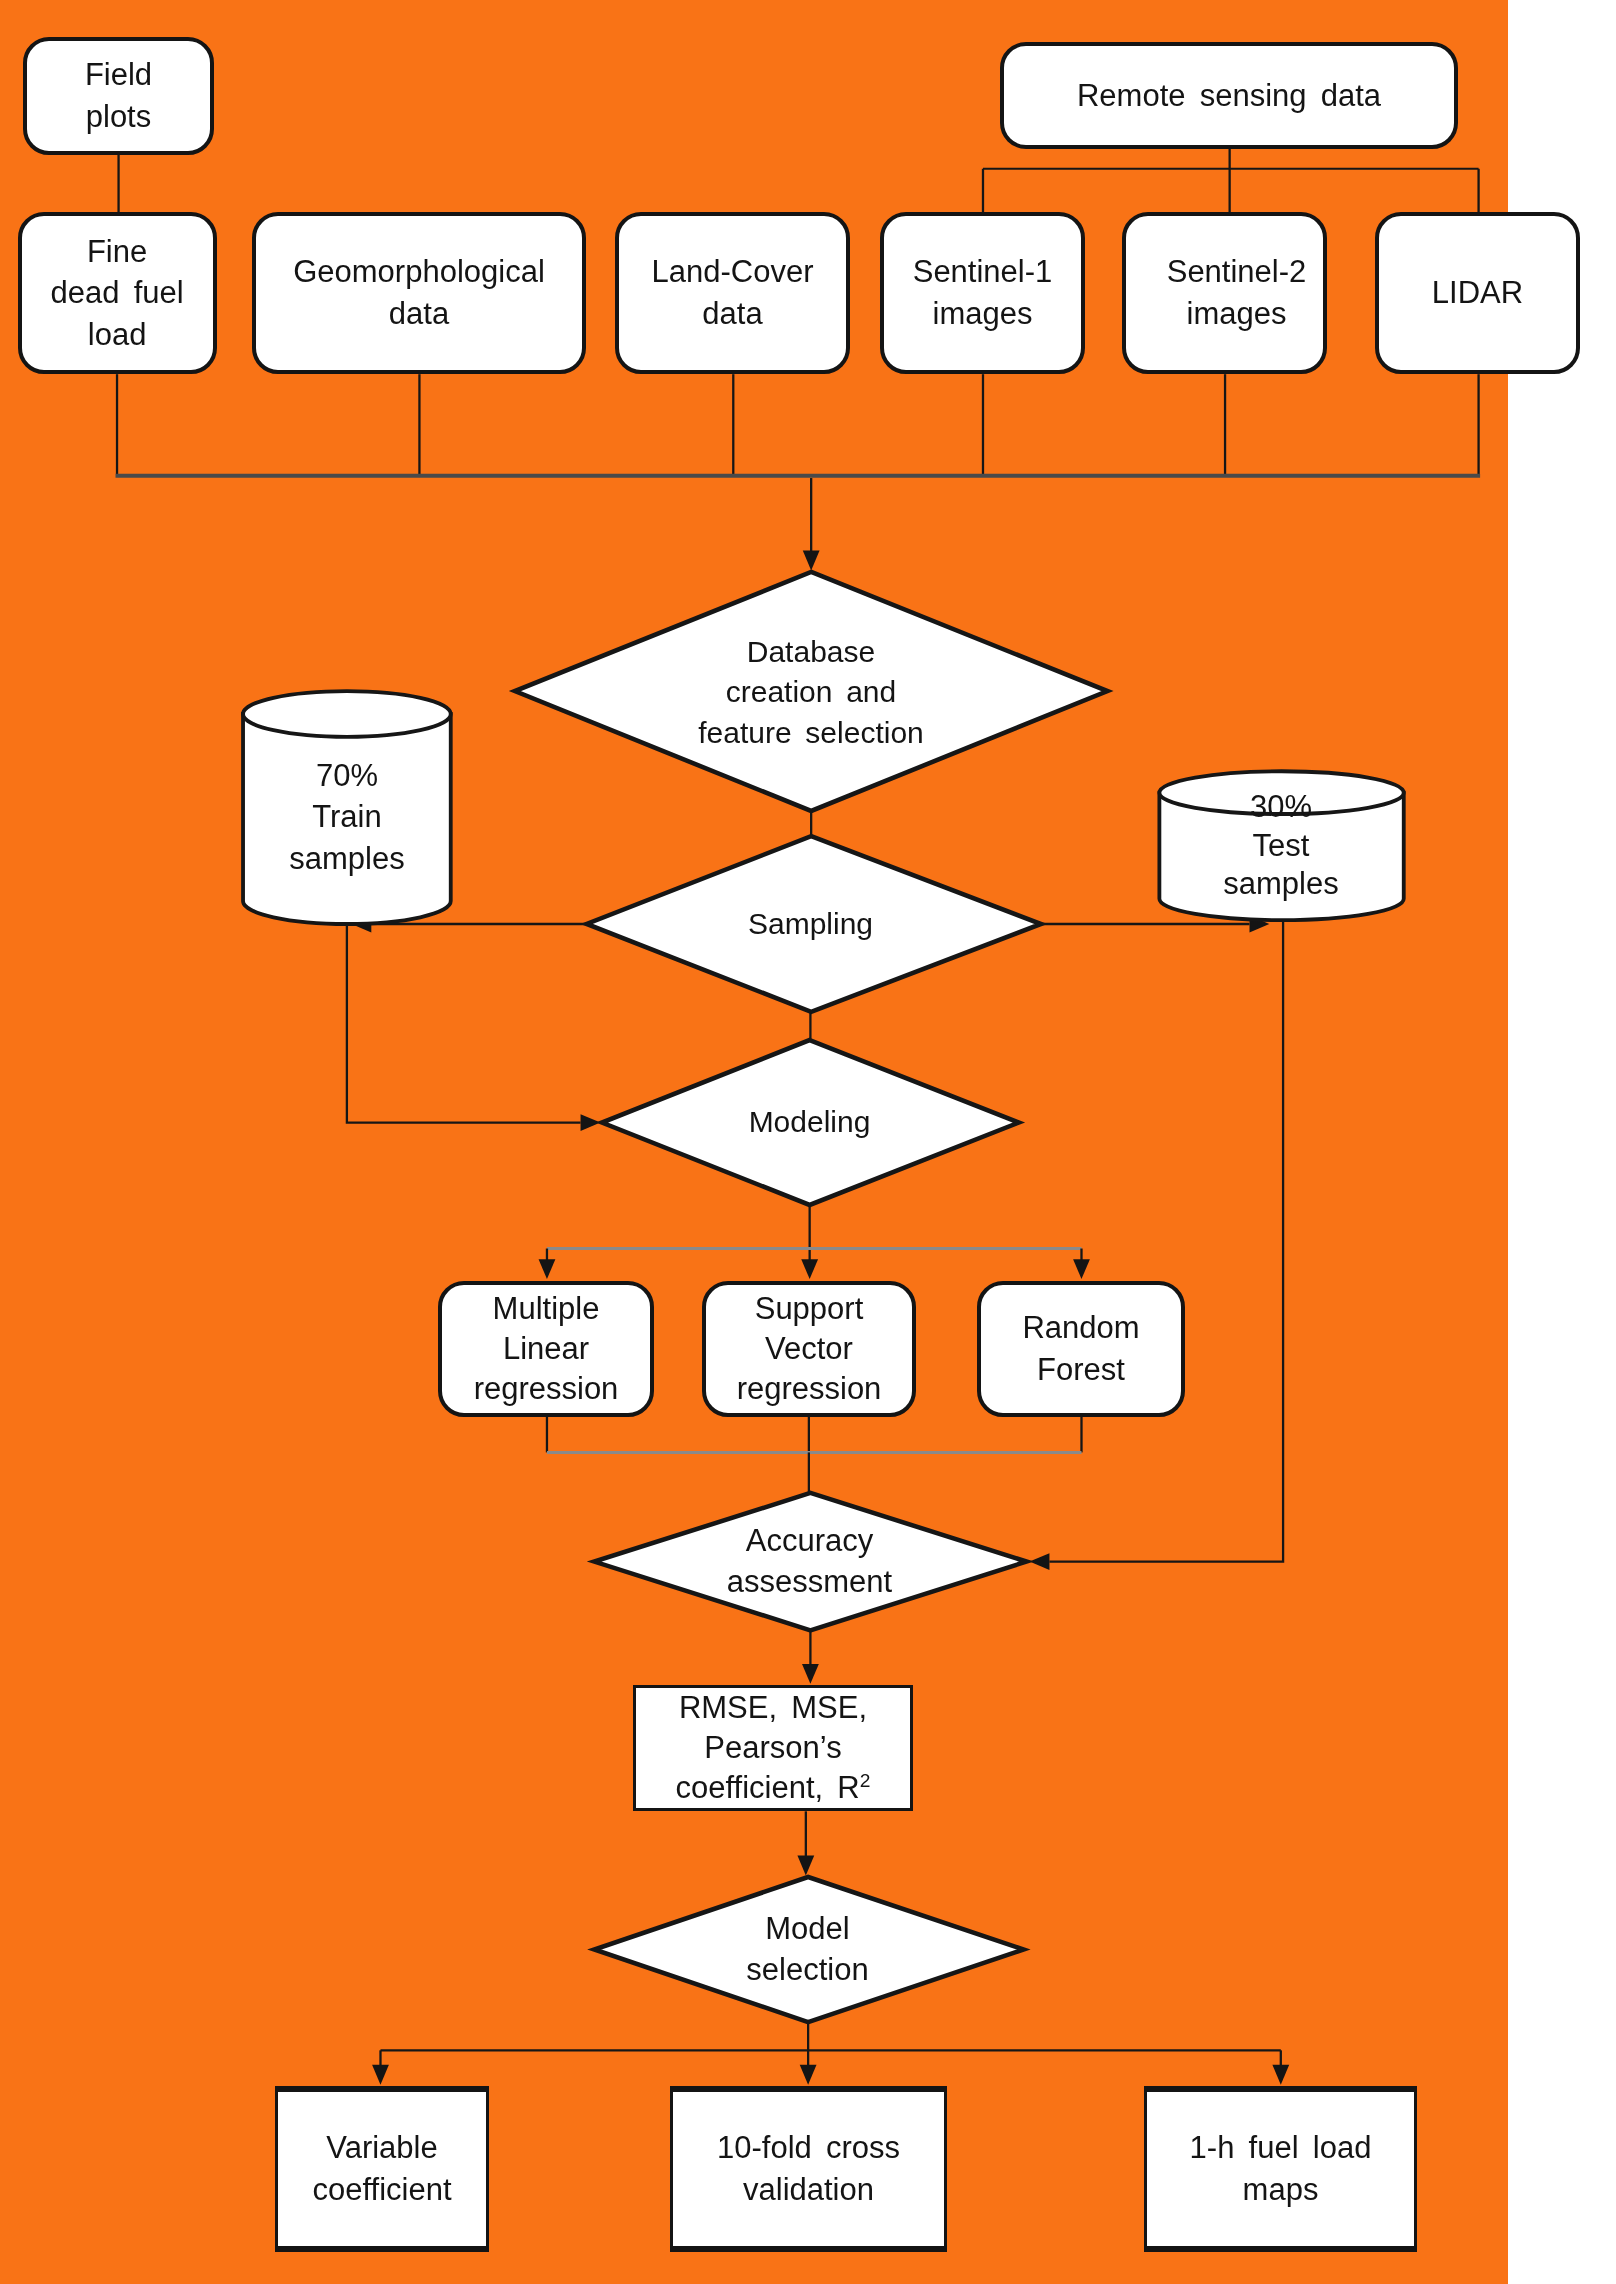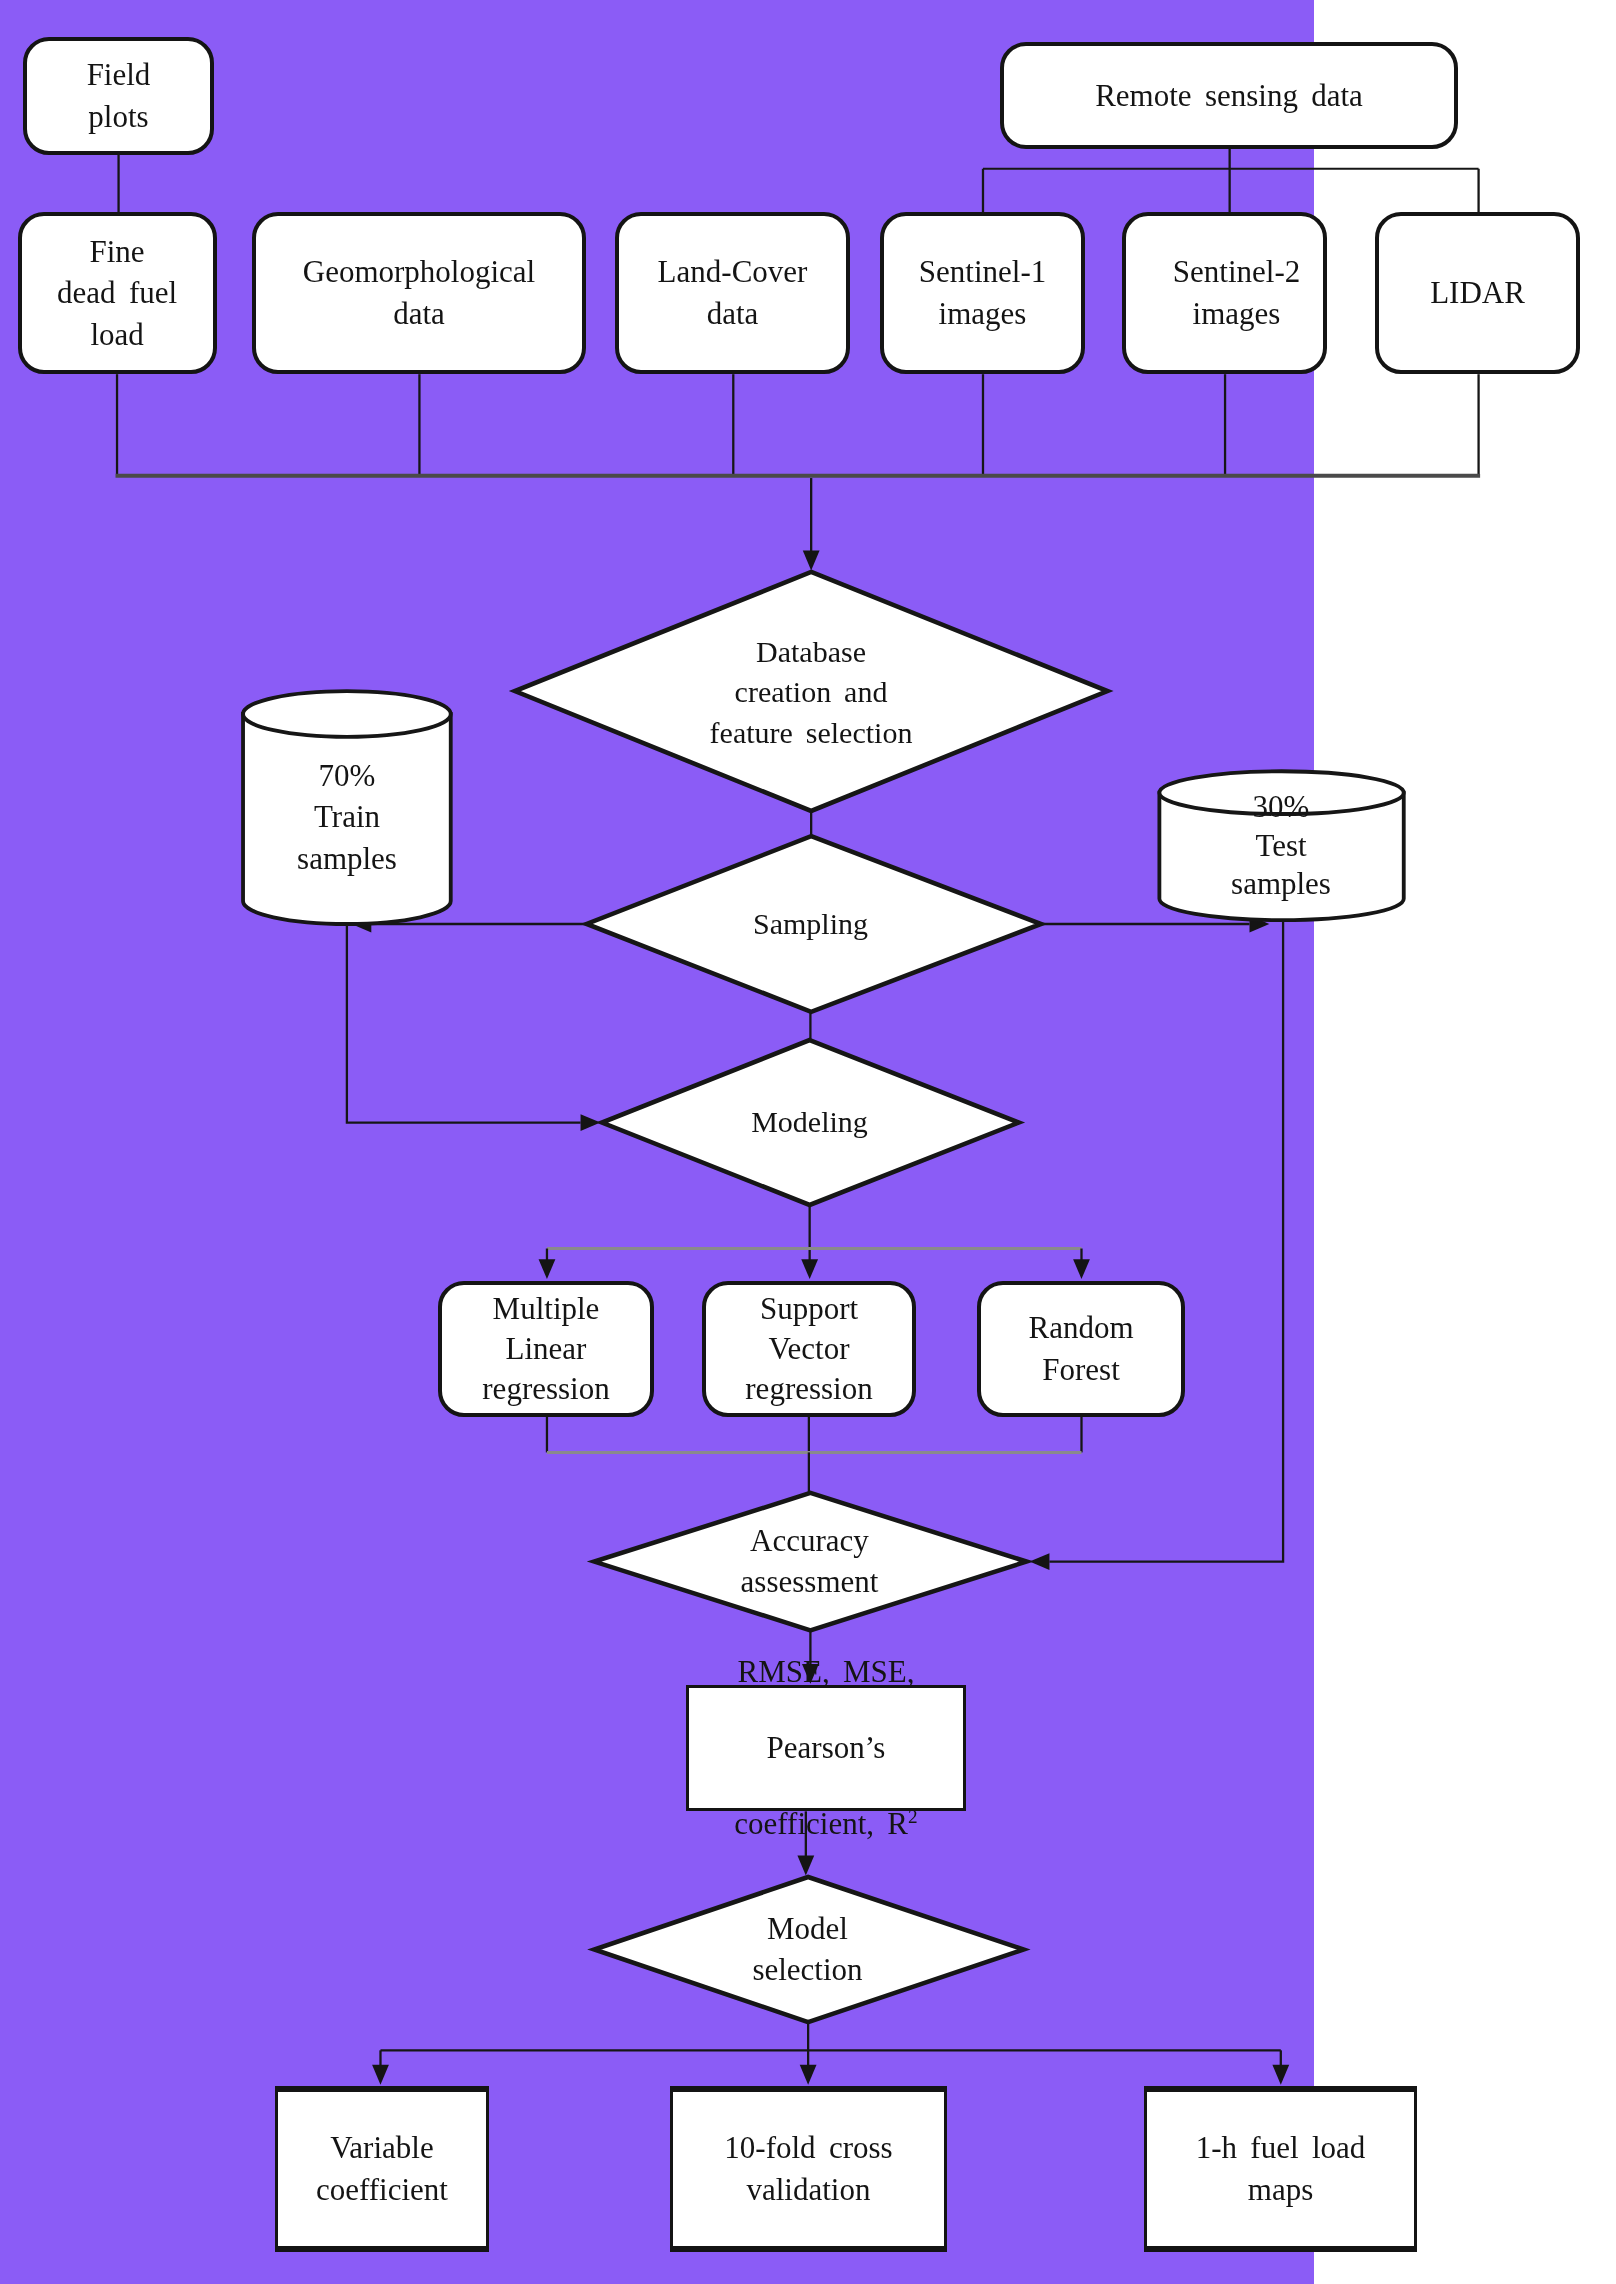--- a/index.html
+++ b/index.html
@@ -5,9 +5,9 @@
   html,body{margin:0;padding:0;background:#ffffff;}
   #canvas{
     position:relative;
-    width:1314px;height:2284px;
-    background:#8b5cf6;
-    font-family:Liberation Serif, serif;
+    width:1508px;height:2284px;
+    background:#f97316;
+    font-family:Liberation Sans, sans-serif;
     color:#141414;
   }
   #wires{position:absolute;left:0;top:0;z-index:1;}

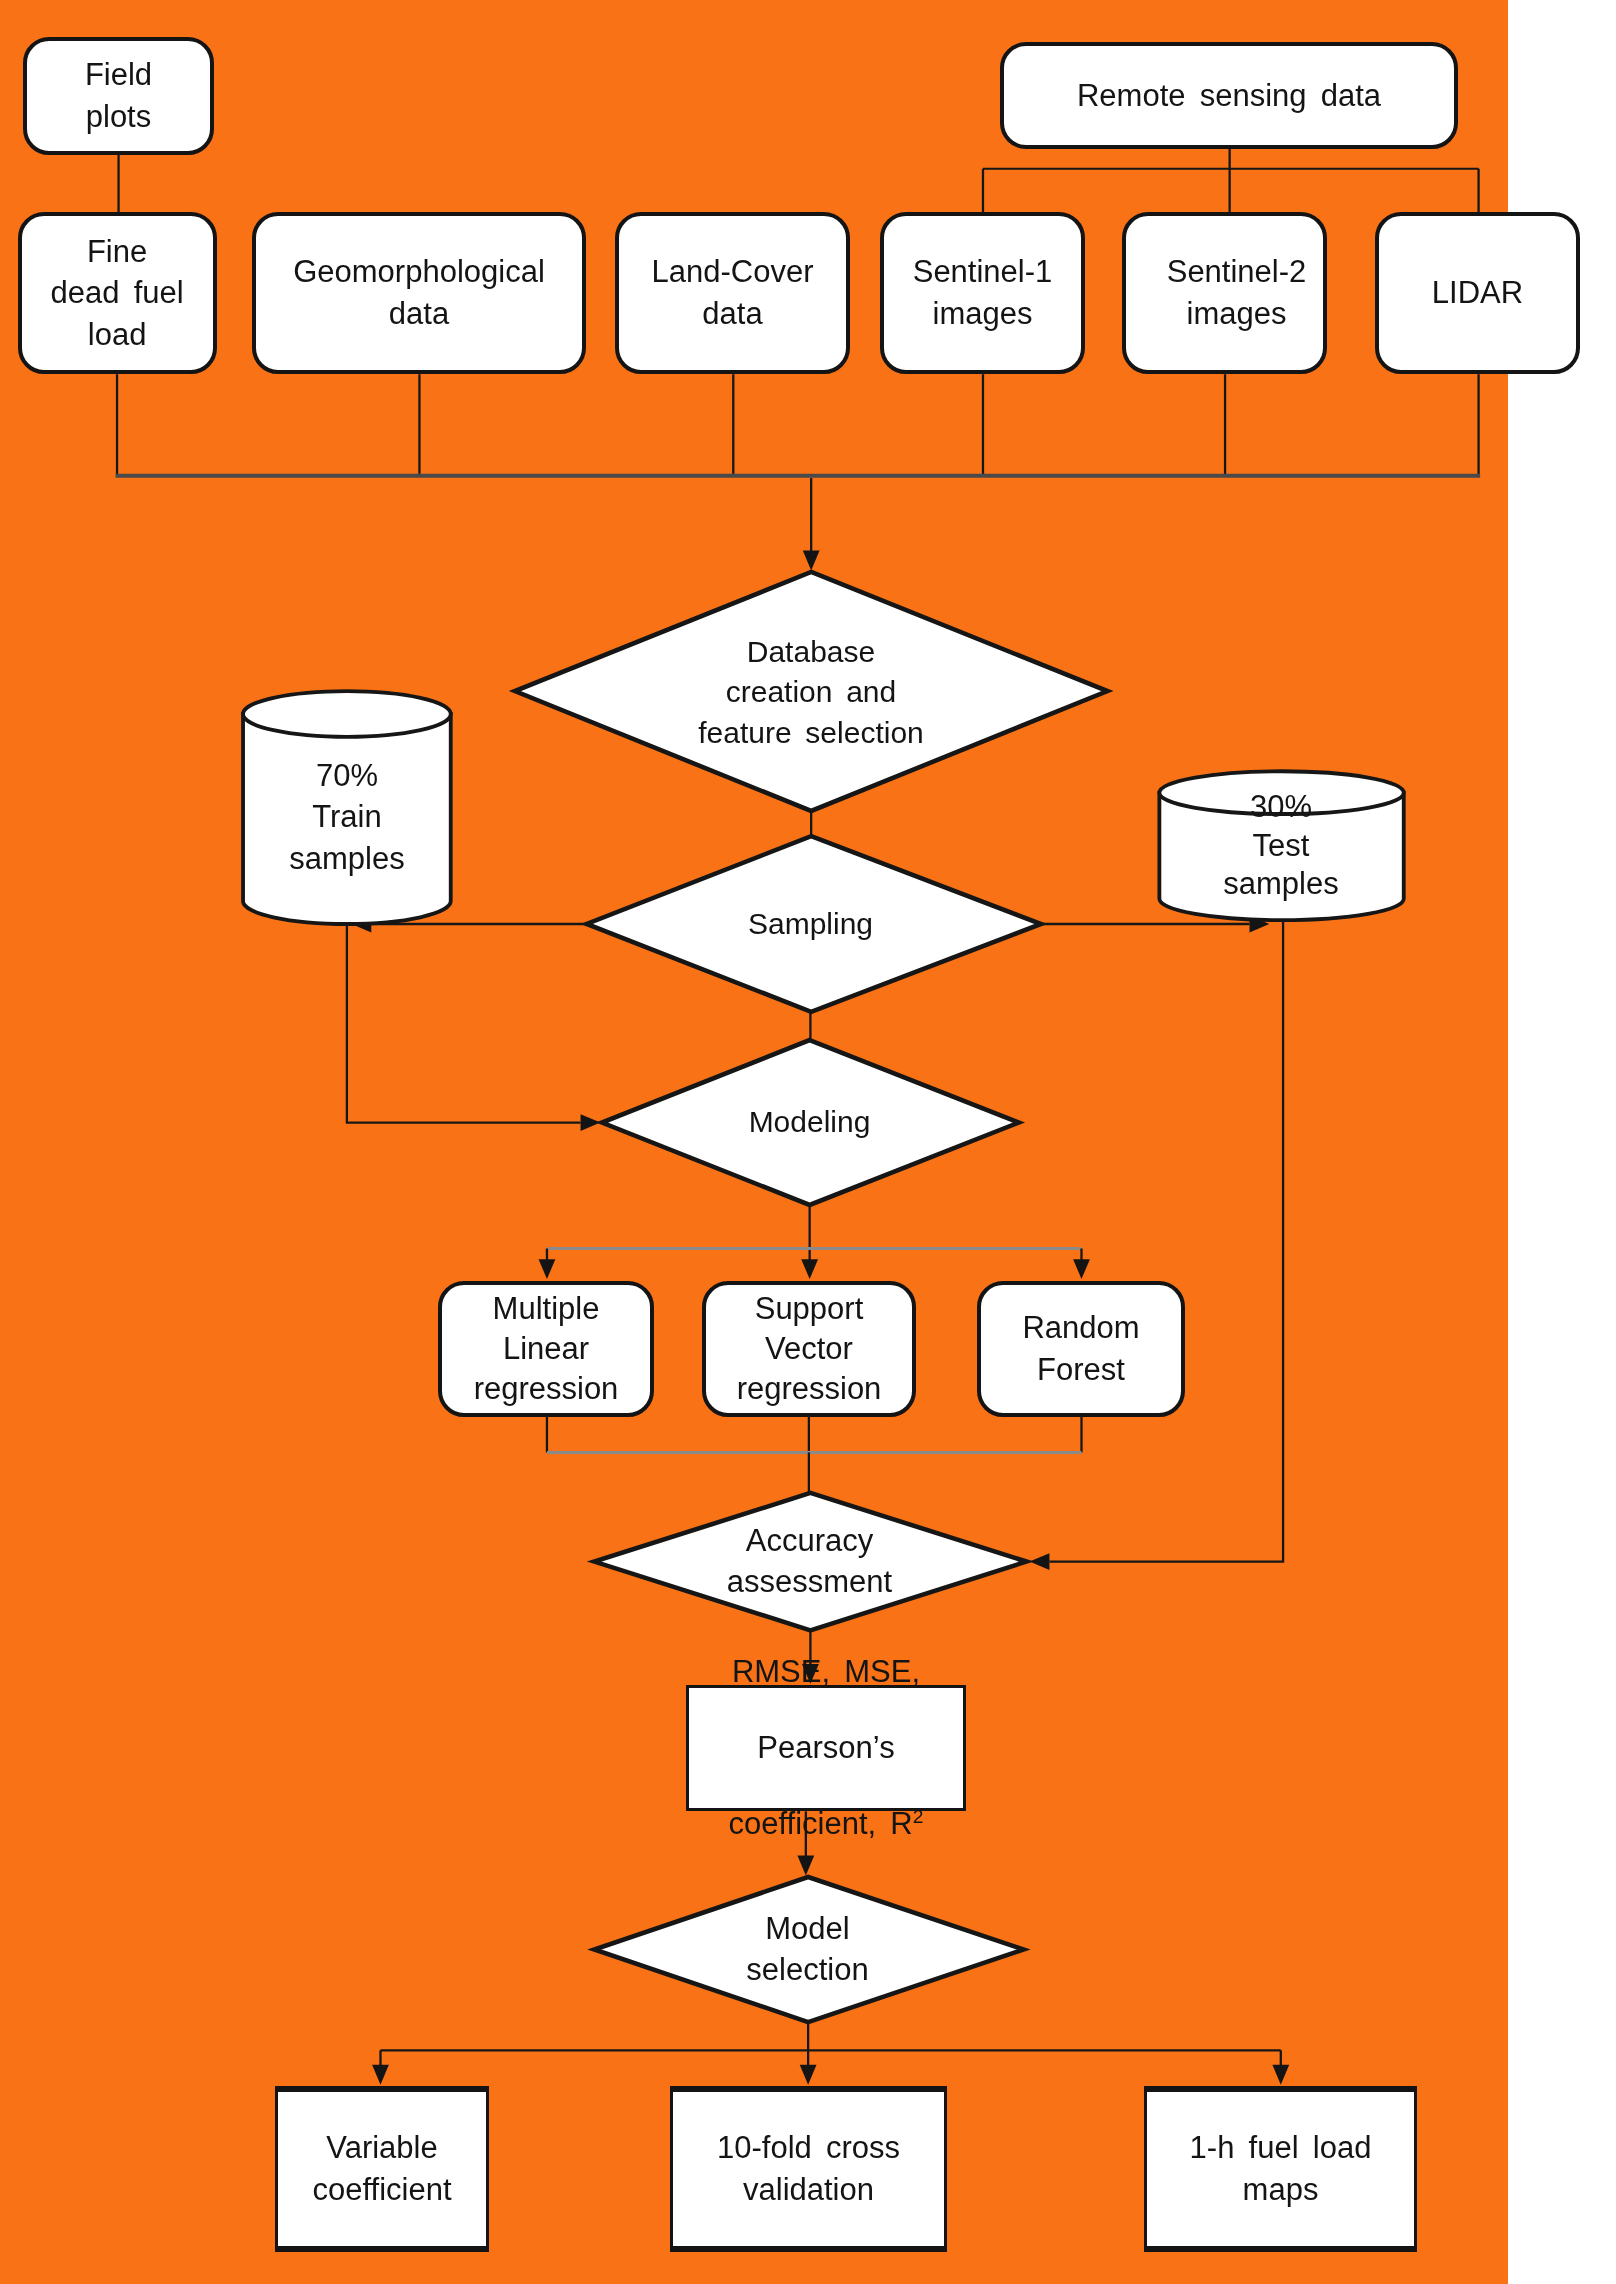--- a/index.html
+++ b/index.html
@@ -159,7 +159,7 @@
   <div class="node rbox" style="left:977px;top:1281px;width:208px;height:136px;font-size:31px;">Random
 Forest</div>
 
-  <div class="node sbox" style="left:686px;top:1685px;width:280px;height:126px;font-size:31px;line-height:1.3;flex-direction:column;gap:36px;">
+  <div class="node sbox" style="left:633px;top:1685px;width:280px;height:126px;font-size:31px;line-height:1.3;flex-direction:column;">
     <div>RMSE, MSE,</div>
     <div>Pearson’s</div>
     <div><span>coefficient,  R</span><sup>2</sup></div>

